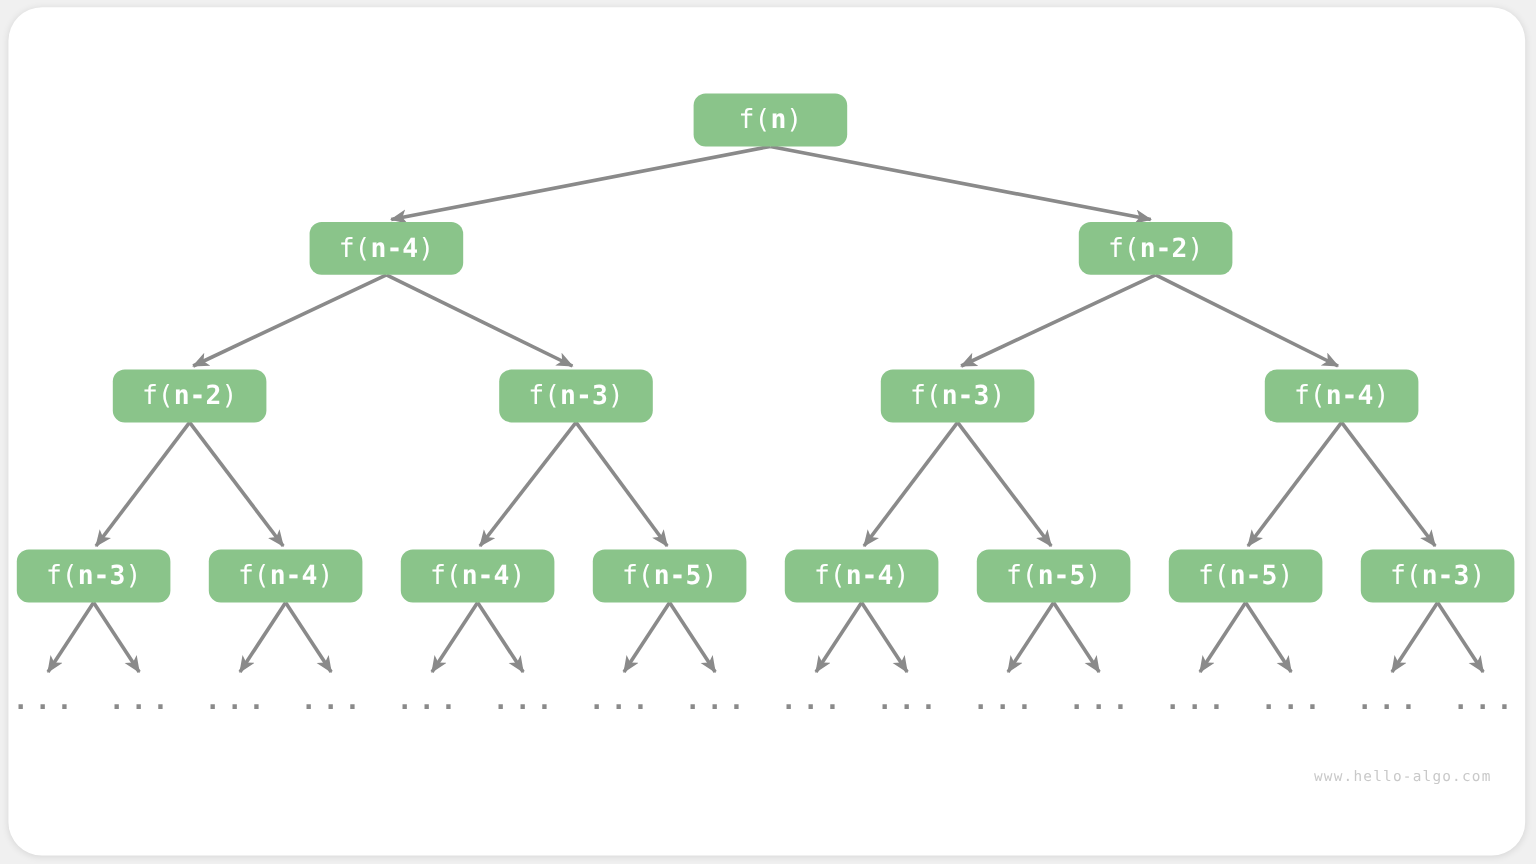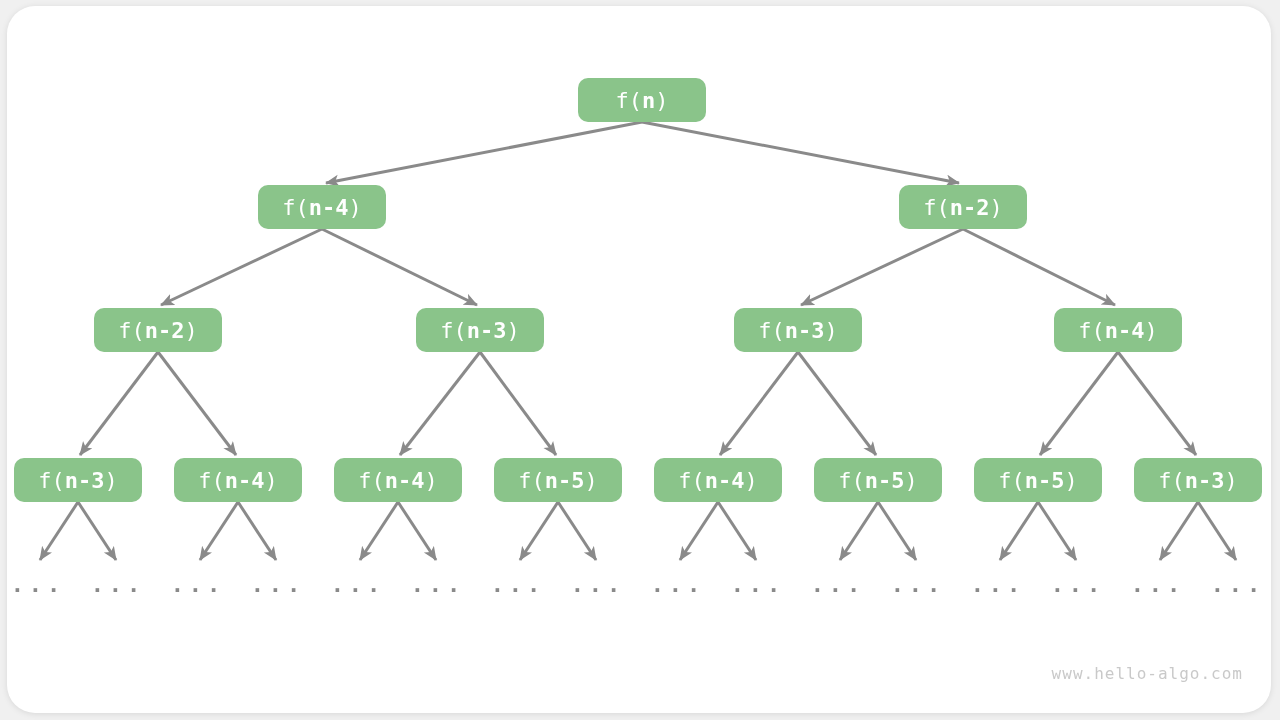--- a/index.html
+++ b/index.html
@@ -52,9 +52,9 @@
   .watermark {
     position: absolute;
     right: 37px;
-    top: 664px;
+    top: 640px;
     color: #c9c9c9;
-    font-size: 16px;
+    font-size: 12px;
     letter-spacing: 1px;
   }
 </style>

